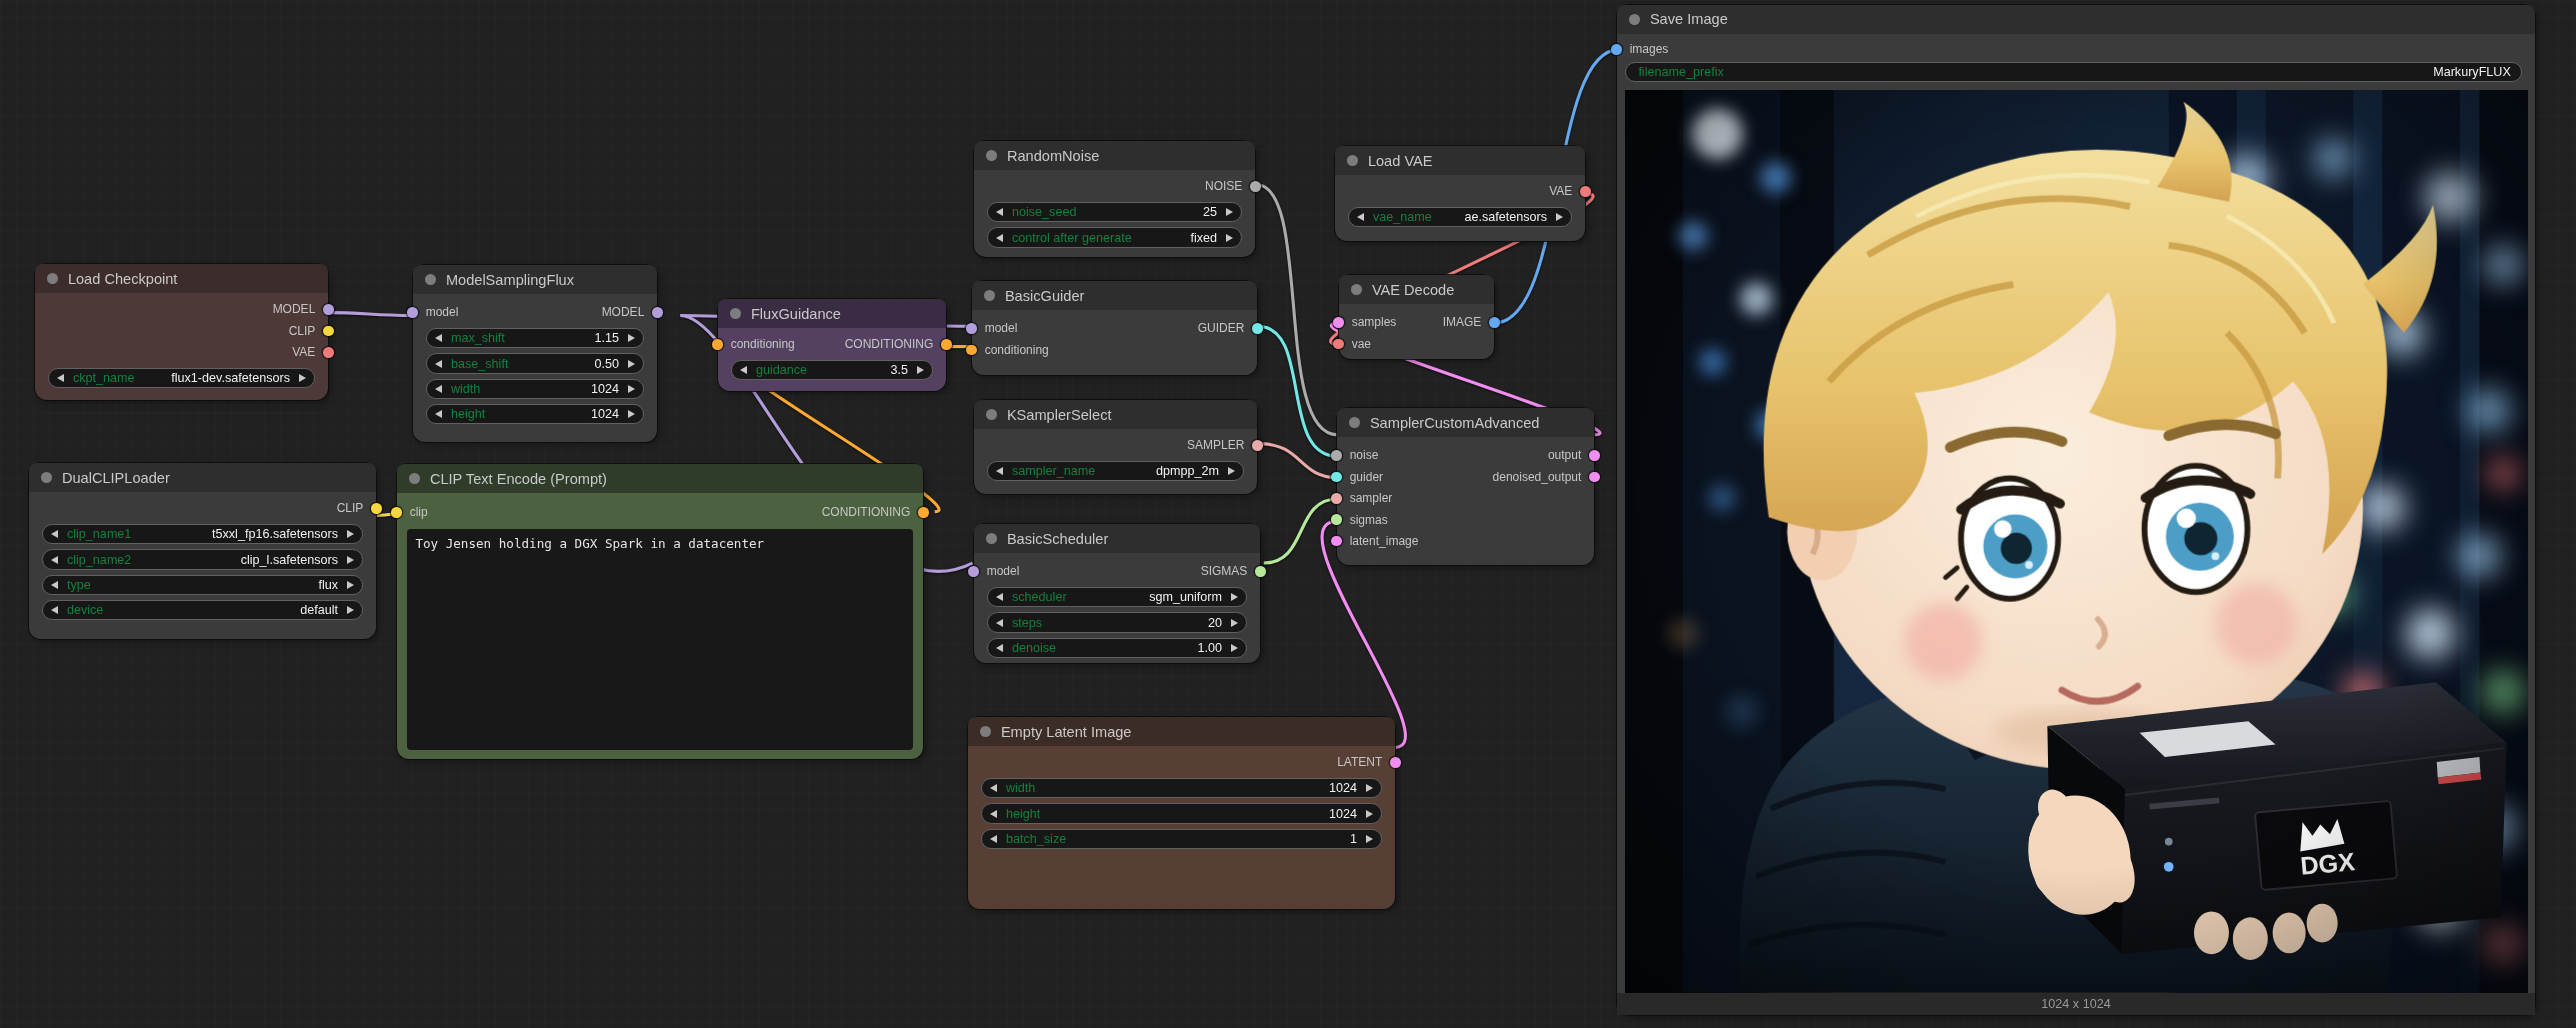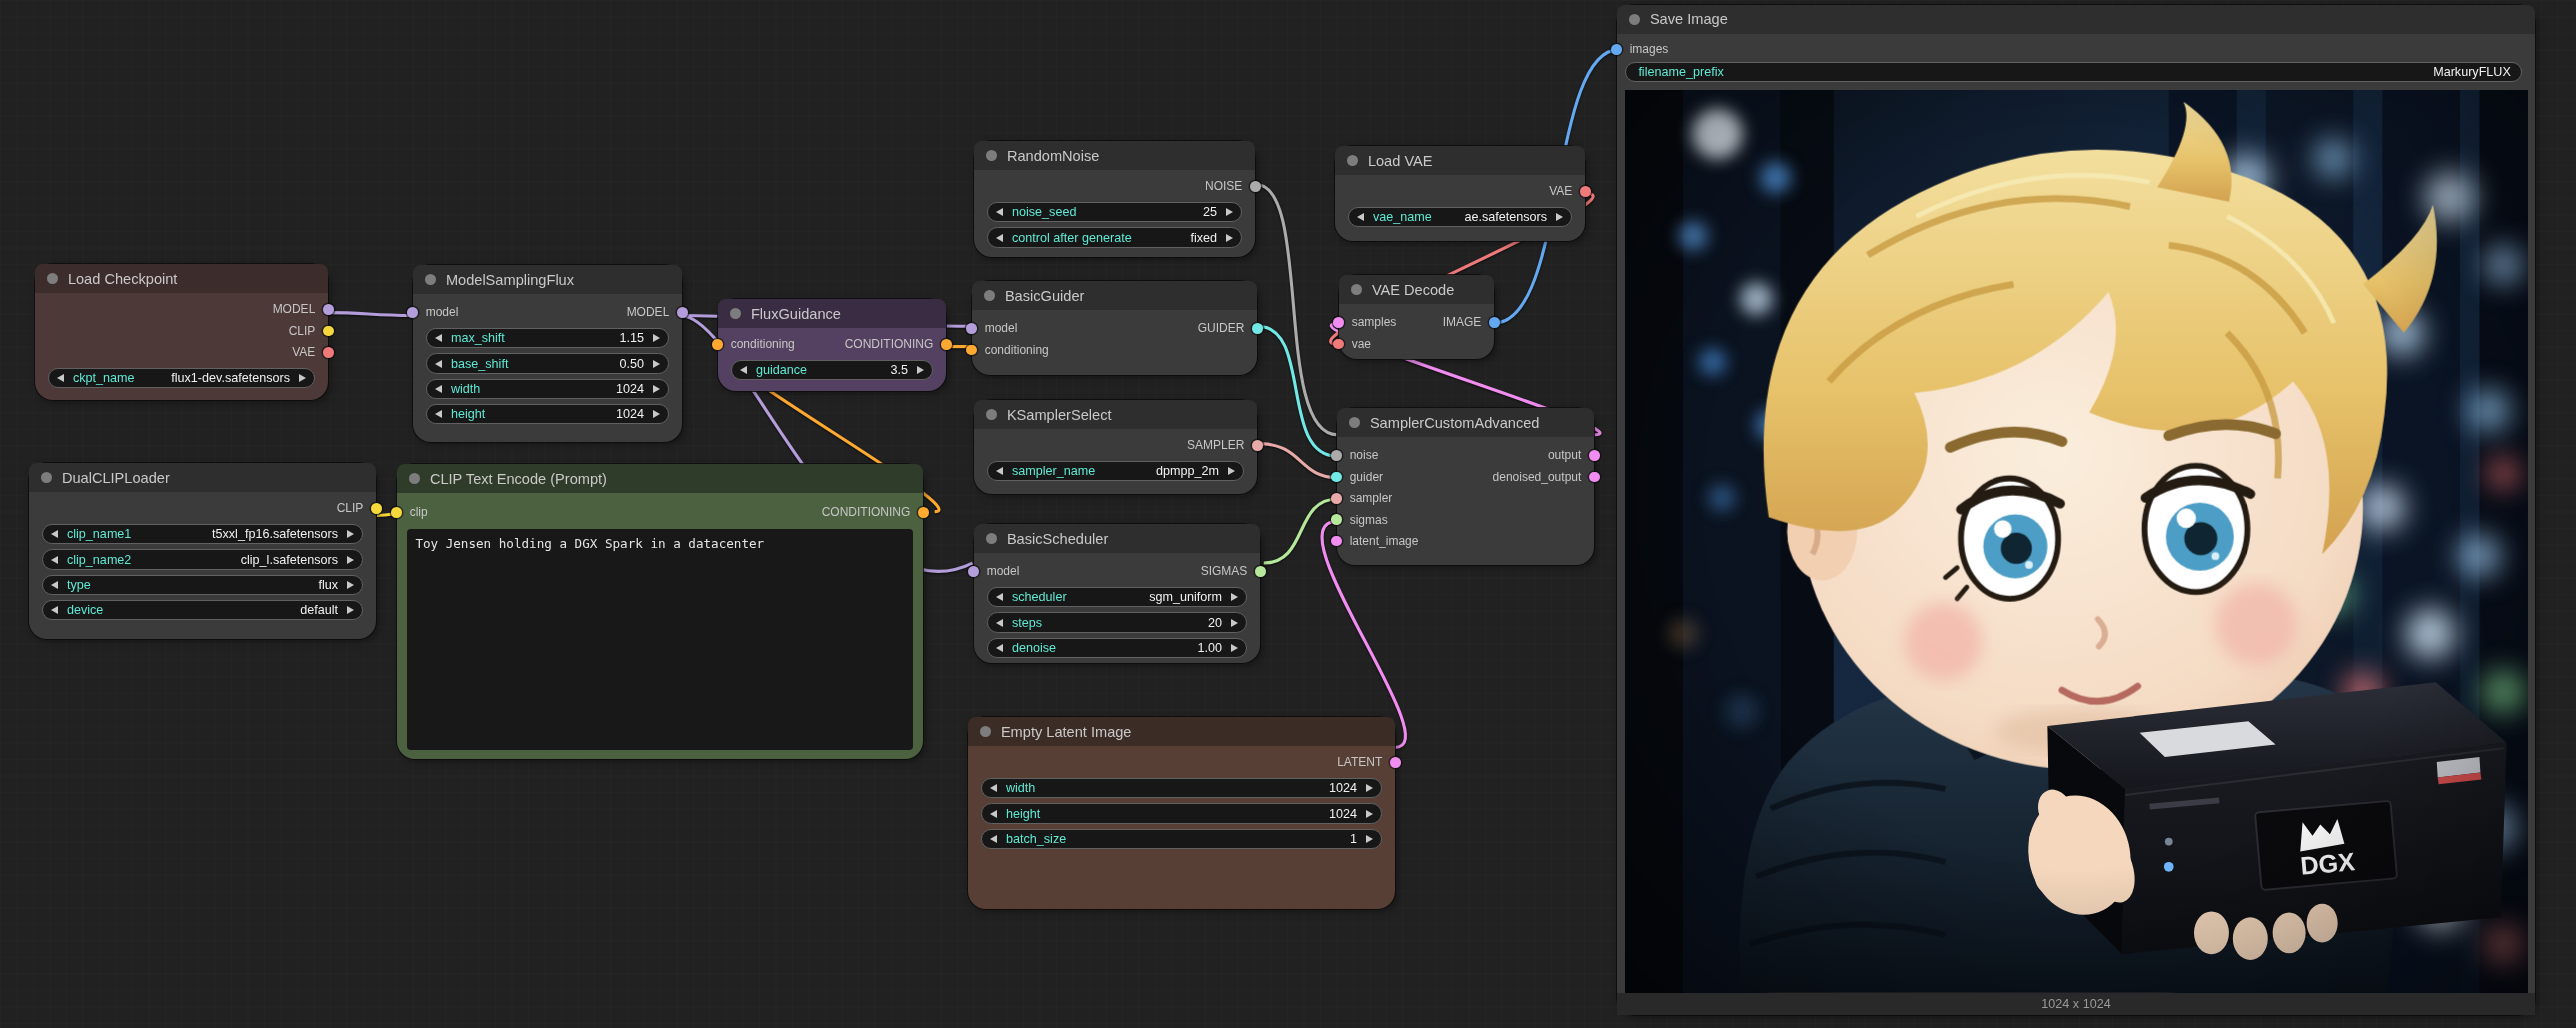--- a/index.html
+++ b/index.html
@@ -17,7 +17,7 @@
            filter: drop-shadow(0 1px 1px rgba(0,0,0,.65)); }
   #wires path { fill:none; stroke-width:3.2px; }
 
-  .node { position:absolute; z-index:2; border-radius:18px;
+  .node { position:absolute; z-index:2; border-radius:12px;
           background:var(--body,#3b3b3b);
           box-shadow:0 0 0 1px rgba(12,12,12,.85), 2.9px 2.9px 7.8px rgba(0,0,0,.35); }
   .nheader { height:29px; border-radius:7.8px 7.8px 0 0; background:var(--head,#2e2e2e);

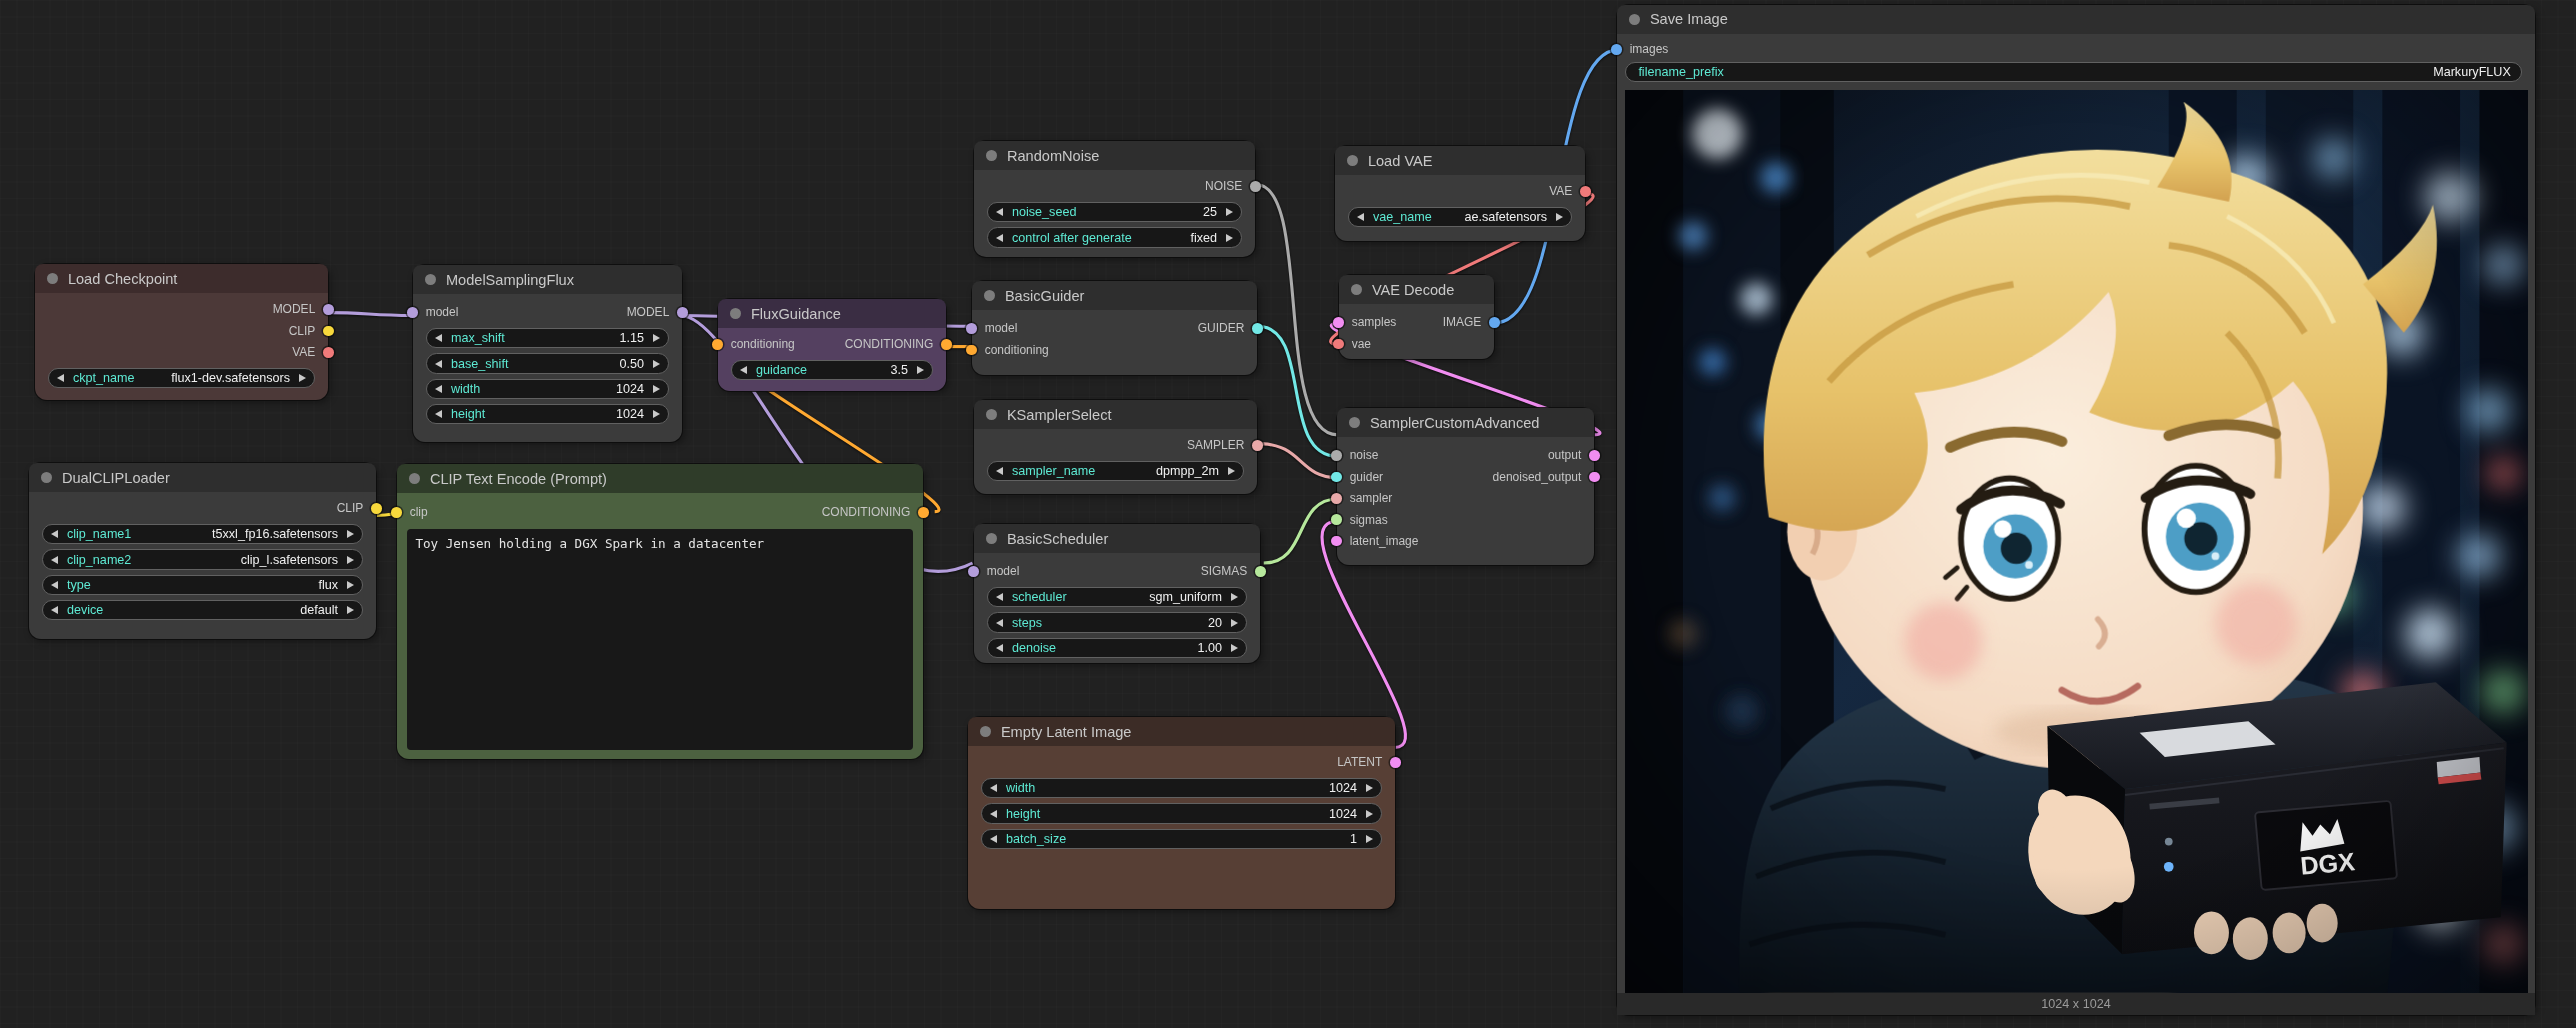--- a/index.html
+++ b/index.html
@@ -42,7 +42,7 @@
             border-right:7.8px solid #c9c9c9; flex:0 0 auto; }
   .warr-r { width:0;height:0;border-top:4.9px solid transparent;border-bottom:4.9px solid transparent;
             border-left:7.8px solid #c9c9c9; flex:0 0 auto; }
-  .wlabel { color:#5eead4; margin-left:8.7px; white-space:nowrap; }
+  .wlabel { color:#15803d; margin-left:8.7px; white-space:nowrap; }
   .wvalue { color:#f0f0f0; margin-left:auto; margin-right:8.7px; white-space:nowrap; }
 
   .maroon { --head:#3d2c2c; --body:#4c3938; }

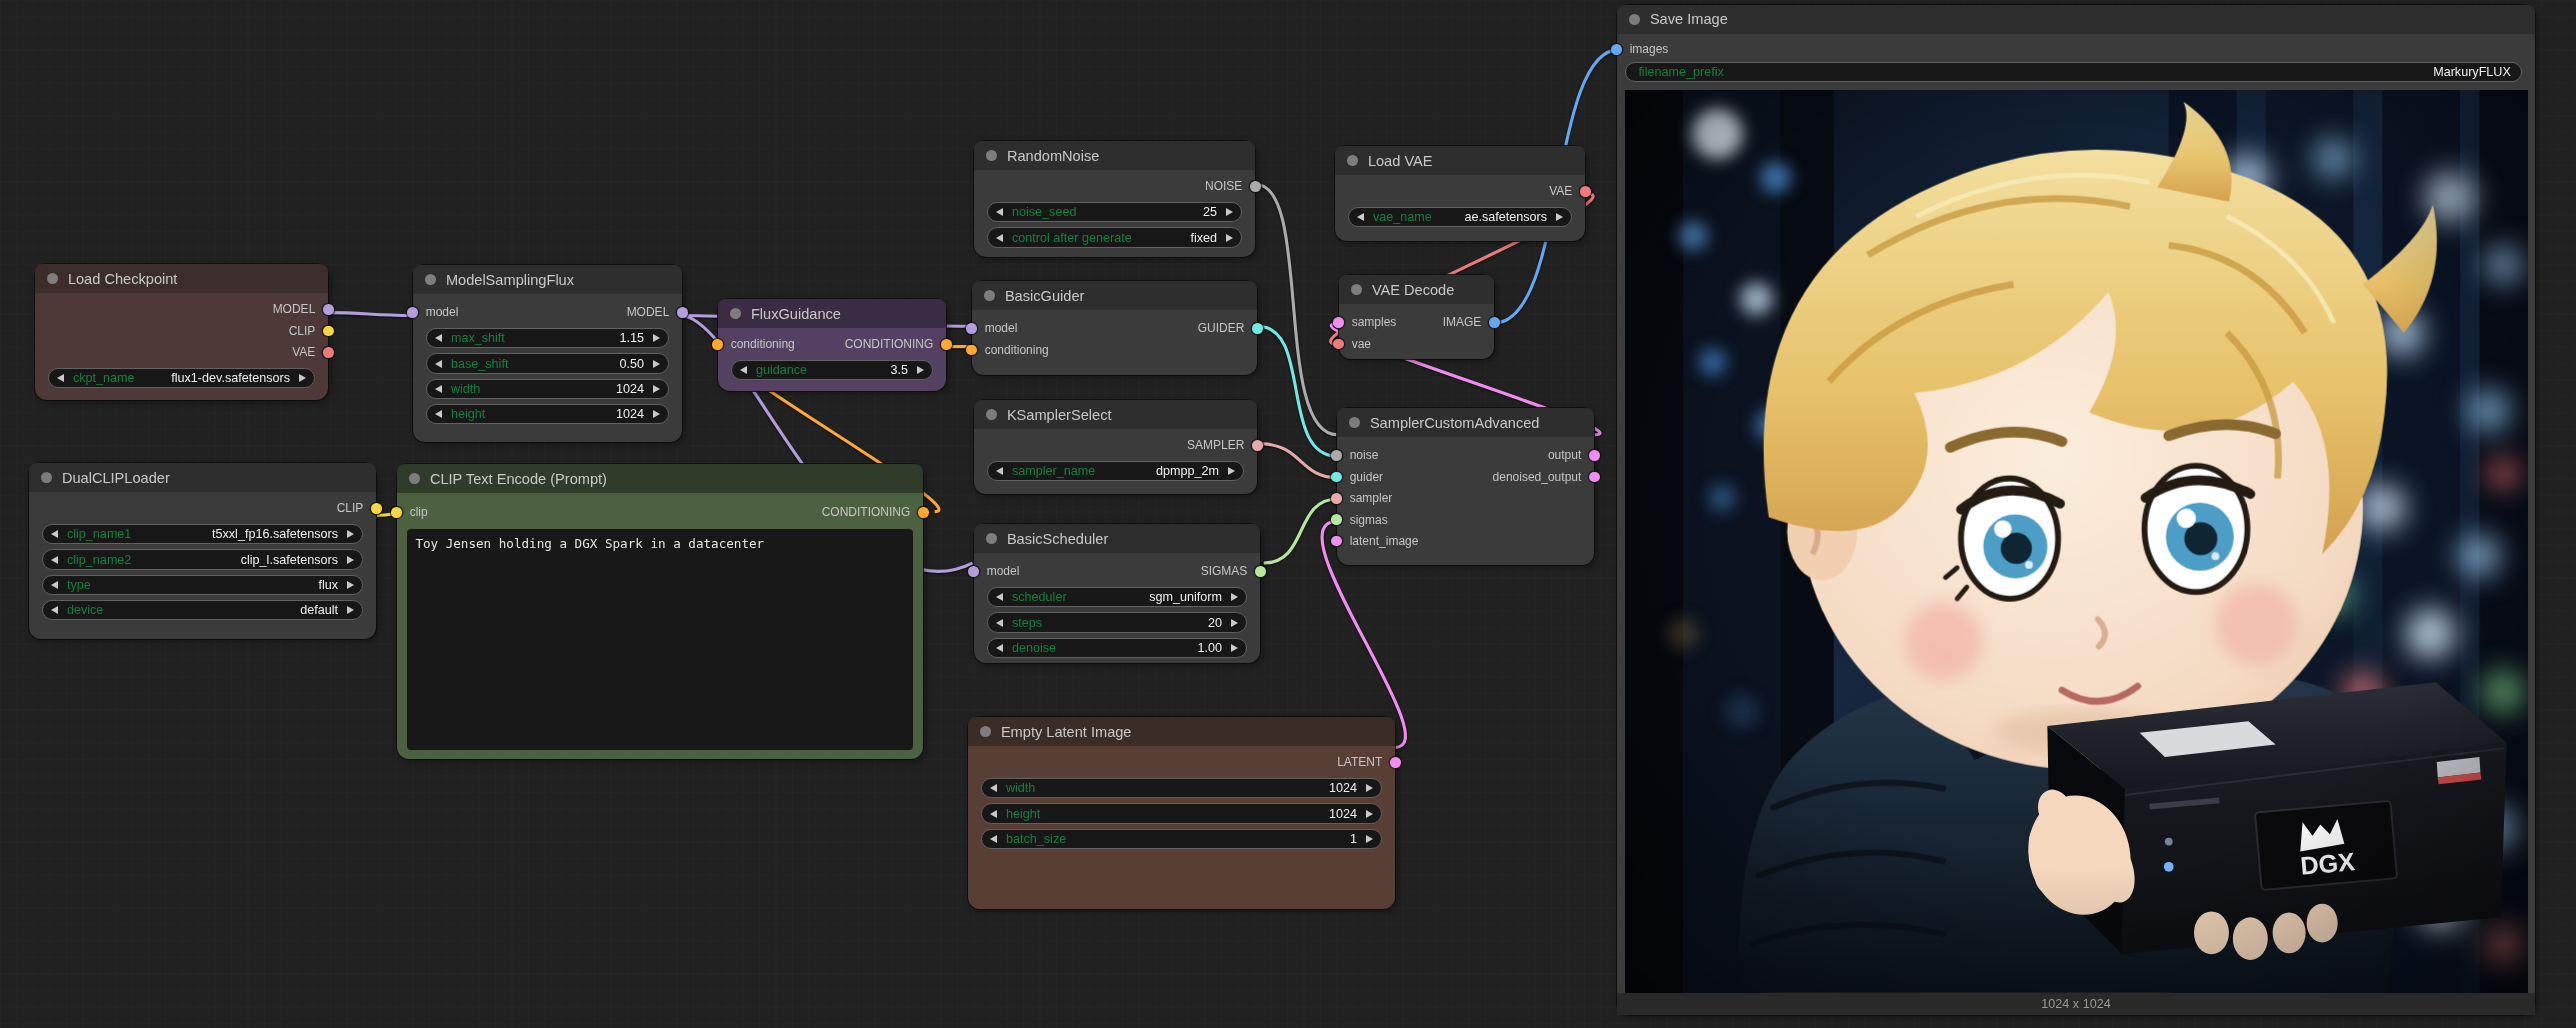--- a/index.html
+++ b/index.html
@@ -152,7 +152,7 @@
   </div>
 </div>
 
-<div class="node" style="left:413px;top:265px;width:269px;height:177px;">
+<div class="node" style="left:413px;top:265px;width:244px;height:177px;">
   <div class="nheader">
     <span class="ndot" style="background: rgb(125, 125, 125);"></span>
     <span class="ntitle">ModelSamplingFlux</span>

